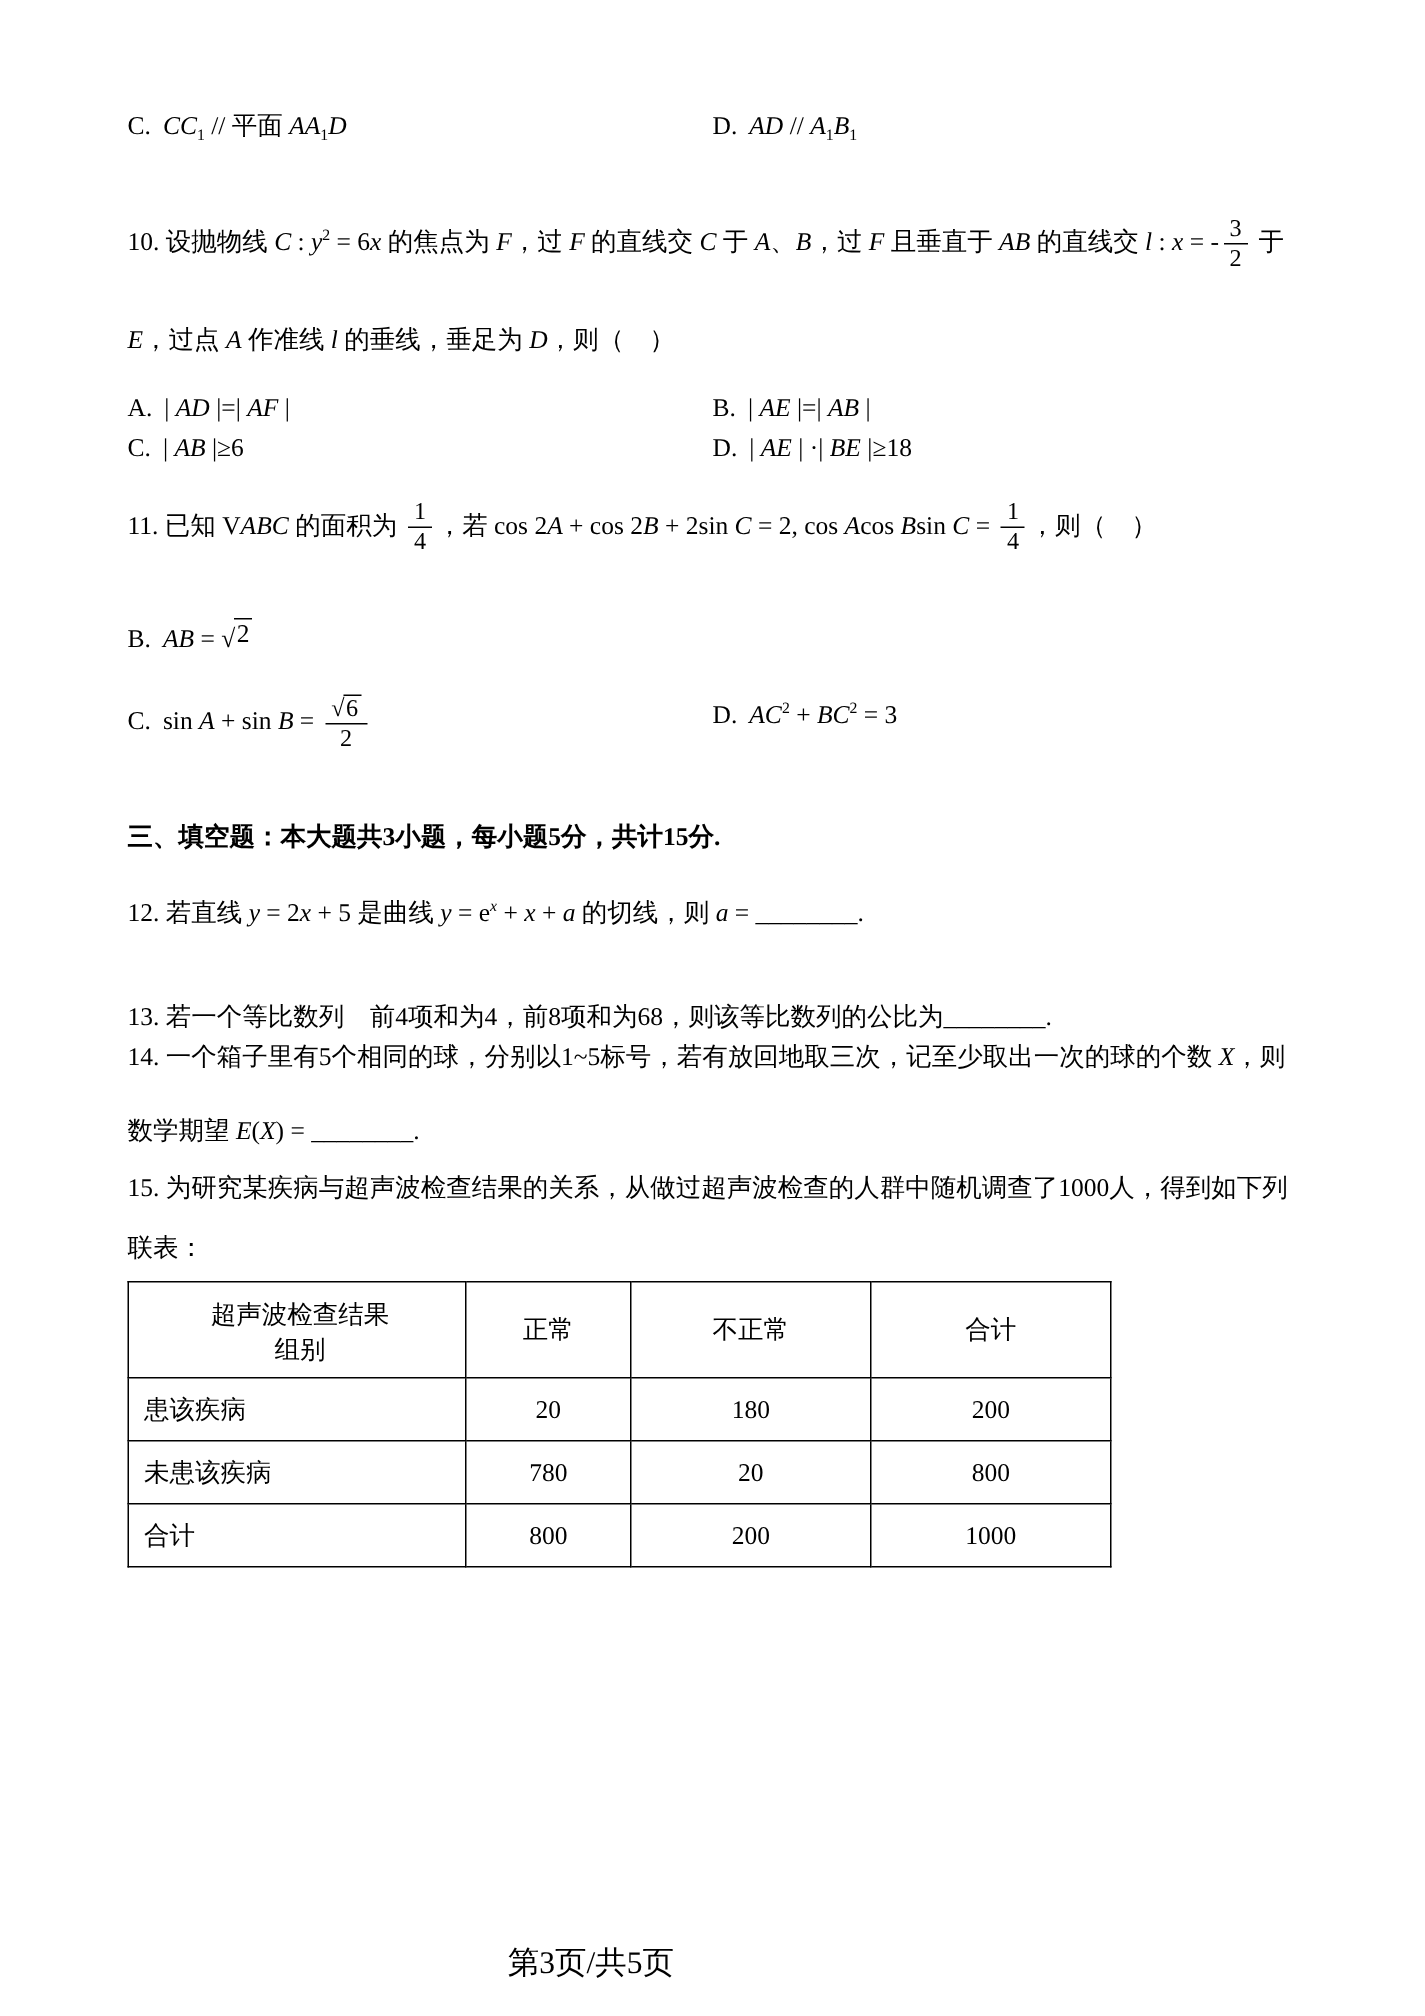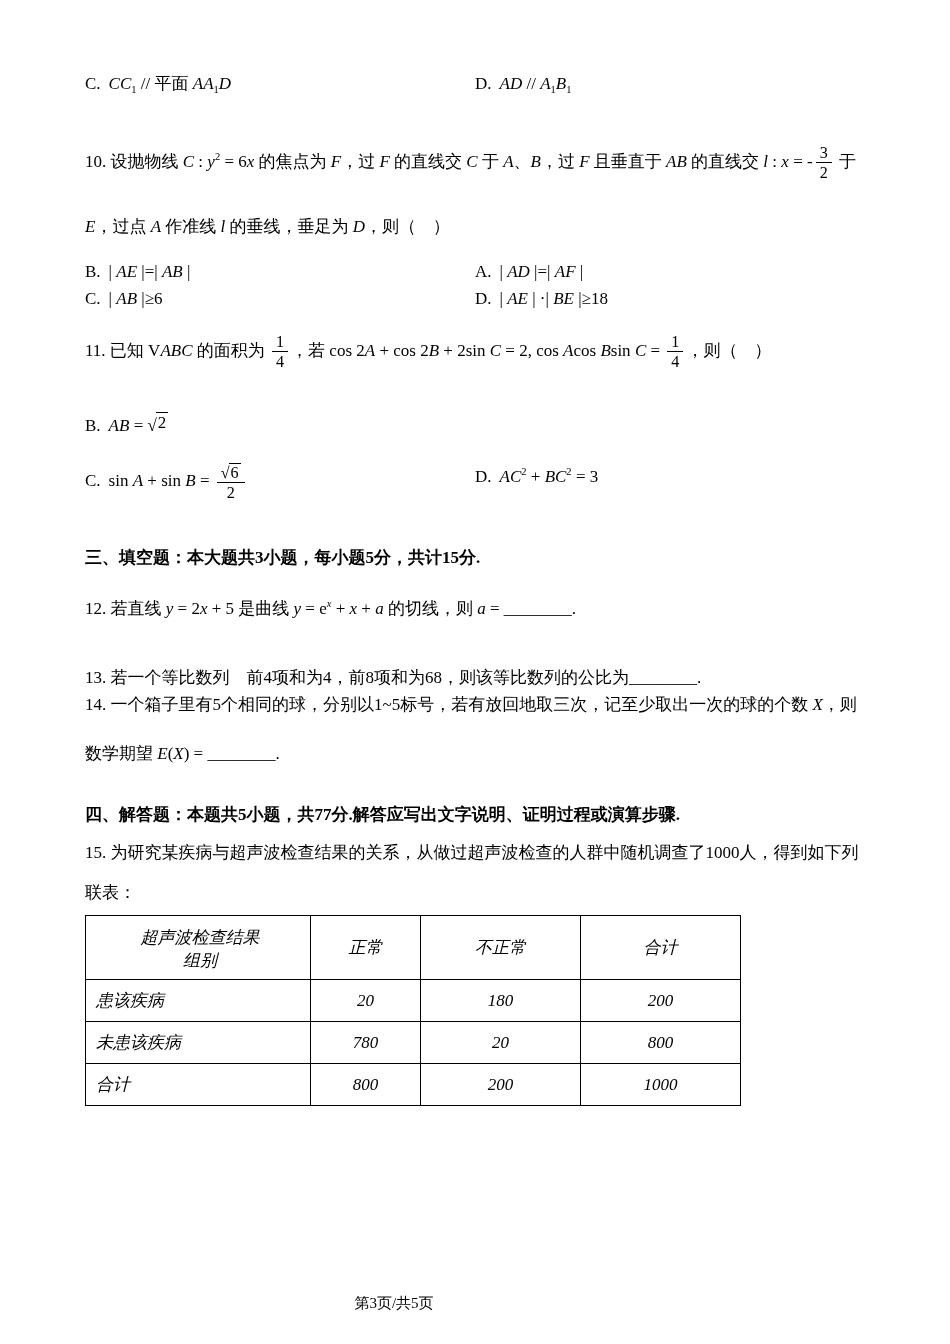--- a/index.html
+++ b/index.html
@@ -69,10 +69,10 @@
 
   <div class="row2 line" style="margin-top:18px">
     <div>
-      <span class="opt-label">B.</span><span class="formula"><span>| </span><span class="mi">AE</span><span> |=| </span><span class="mi">AB</span><span> |</span></span>
+      <span class="opt-label">A.</span><span class="formula"><span>| </span><span class="mi">AD</span><span> |=| </span><span class="mi">AF</span><span> |</span></span>
     </div>
     <div>
-      <span class="opt-label">A.</span><span class="formula"><span>| </span><span class="mi">AD</span><span> |=| </span><span class="mi">AF</span><span> |</span></span>
+      <span class="opt-label">B.</span><span class="formula"><span>| </span><span class="mi">AE</span><span> |=| </span><span class="mi">AB</span><span> |</span></span>
     </div>
   </div>
   <div class="row2 line" style="">

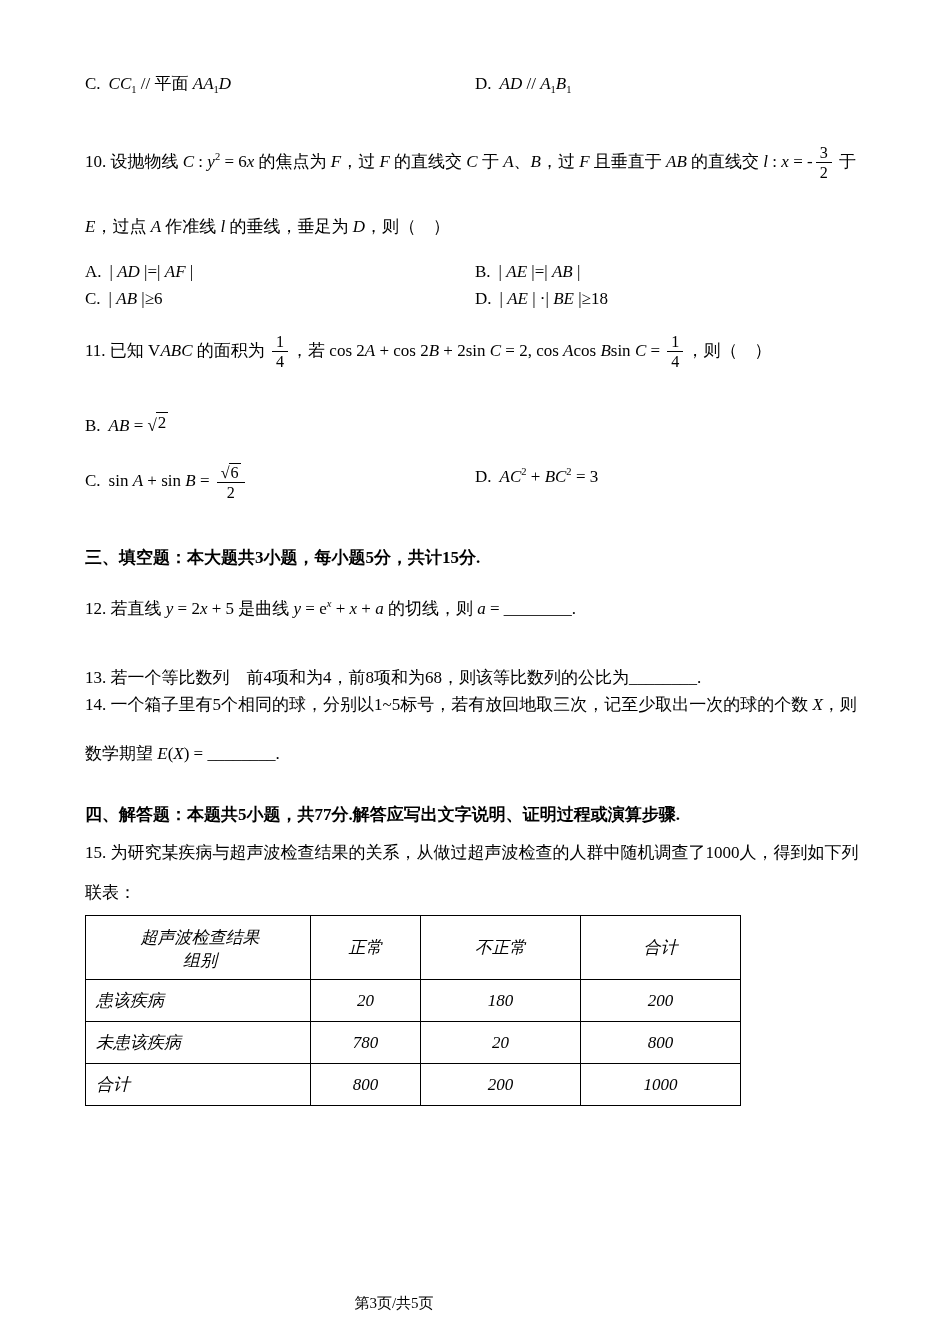--- a/index.html
+++ b/index.html
@@ -122,7 +122,6 @@
   <div class="line" style=""><span>14. 一个箱子里有5个相同的球，分别以1~5标号，若有放回地取三次，记至少取出一次的球的个数 </span><span class="mi">X</span><span>，则</span></div>
   <div class="line" style="margin-top:22px"><span>数学期望 </span><span class="mi">E</span><span>(</span><span class="mi">X</span><span>) = ________.</span></div>
 
-  <div class="line heading" style="margin-top:34px">四、解答题：本题共5小题，共77分.解答应写出文字说明、证明过程或演算步骤.</div>
 
   <div class="line" style="margin-top:11px">15. 为研究某疾病与超声波检查结果的关系，从做过超声波检查的人群中随机调查了1000人，得到如下列</div>
   <div class="line" style="margin-top:13px">联表：</div>

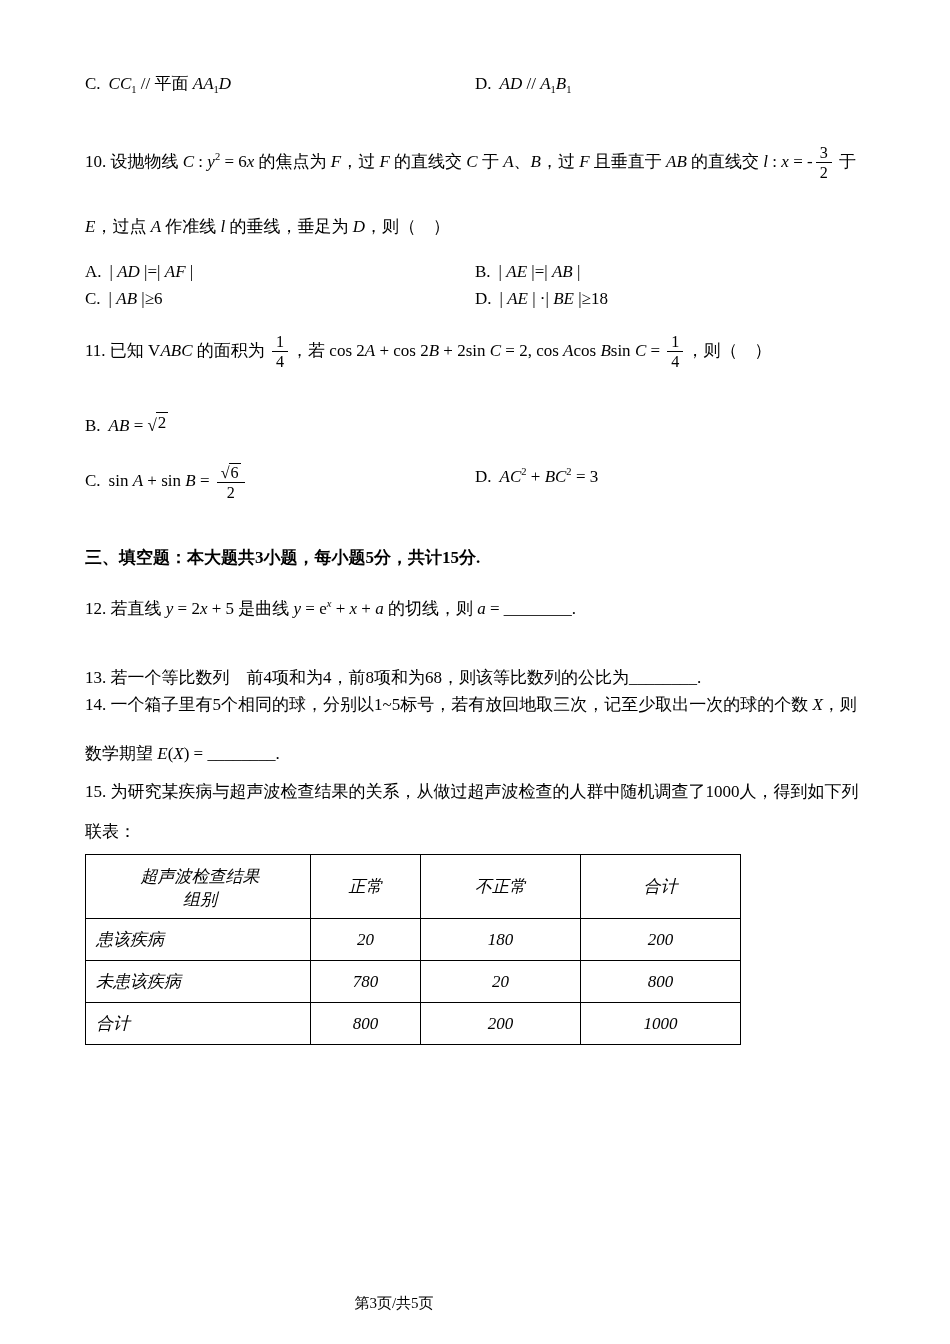--- a/index.html
+++ b/index.html
@@ -38,7 +38,7 @@
   .ctable td.c1 { width:110px; }
   .ctable td.c2 { width:160px; }
   .ctable td.c3 { width:160px; }
-  .ctable tr { height:42px;font-style:italic; }
+  .ctable tr { height:42px; }
   .ctable tr.hdr { height:64px; }
   .corner-top { text-align:center; padding-top:2px; }
   .corner-bottom { text-align:center; }

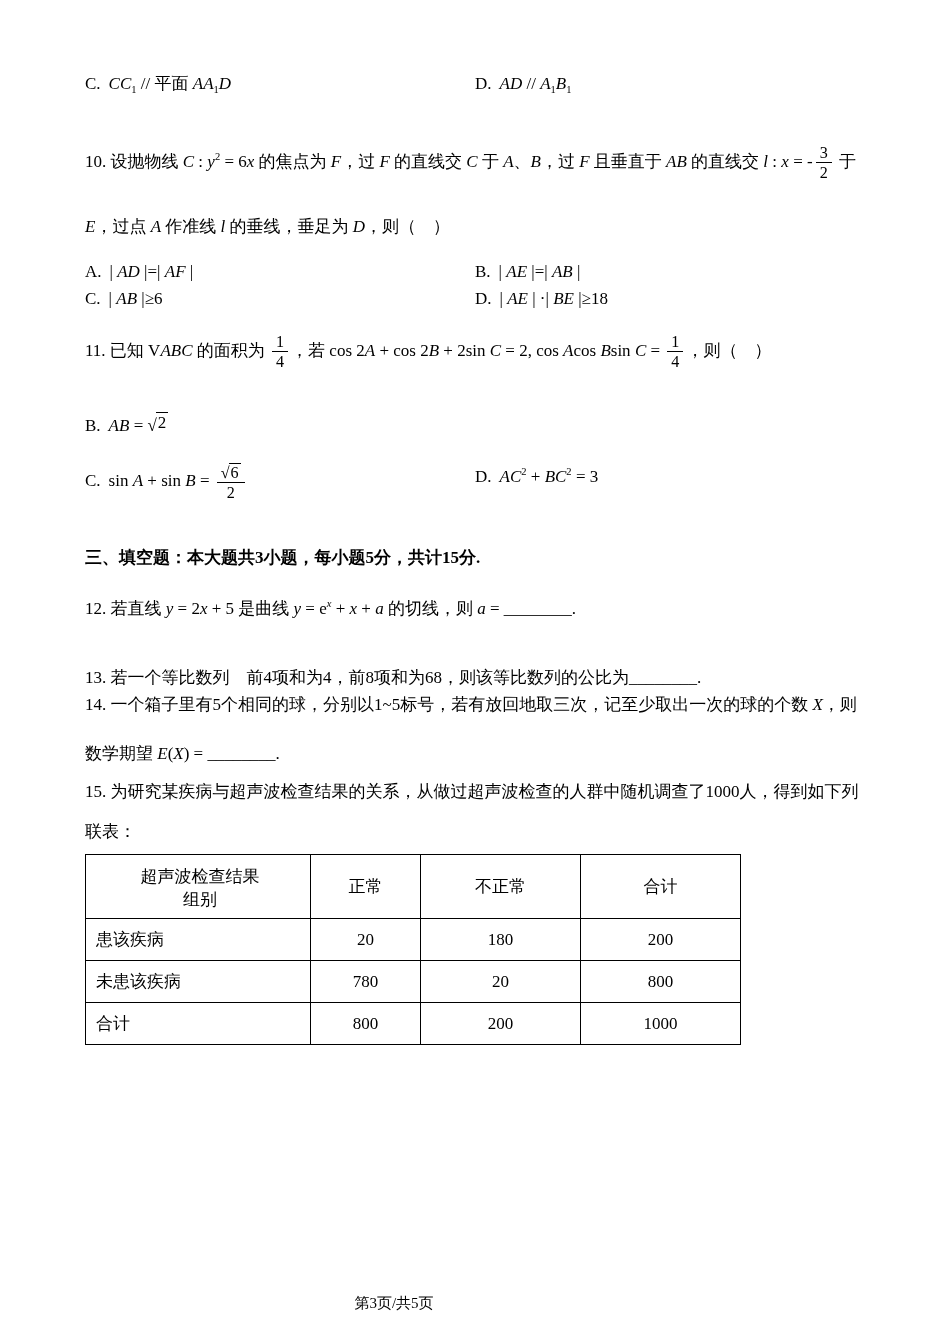--- a/index.html
+++ b/index.html
@@ -44,7 +44,7 @@
   .corner-bottom { text-align:center; }
   .footer {
     position:absolute; left:0; top:1224px; width:788px;
-    text-align:center; font-size:15px;
+    text-align:center; font-size:21px;
   }
 </style>
 </head>

